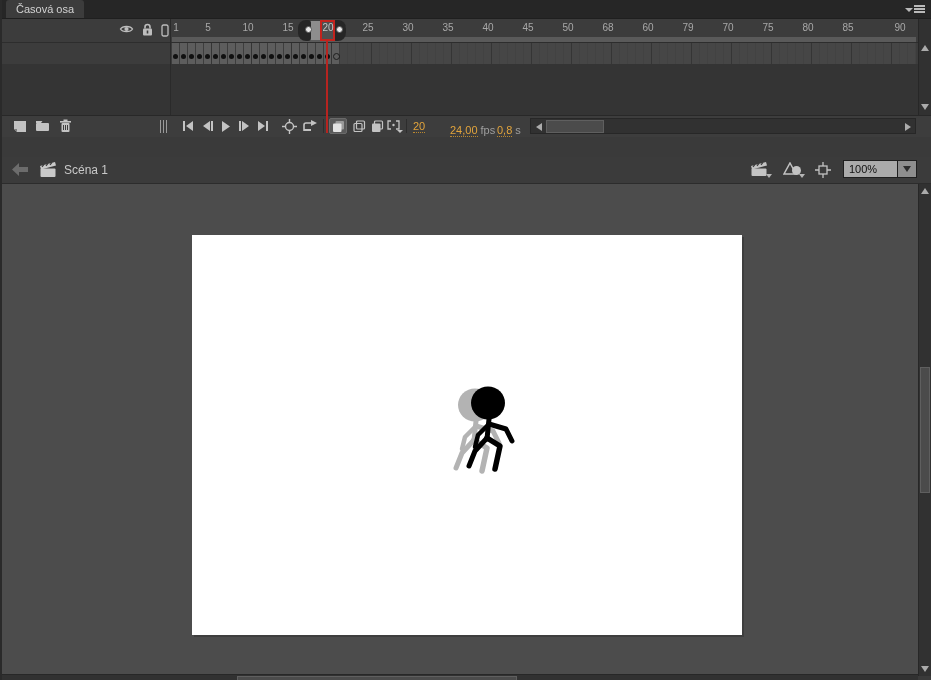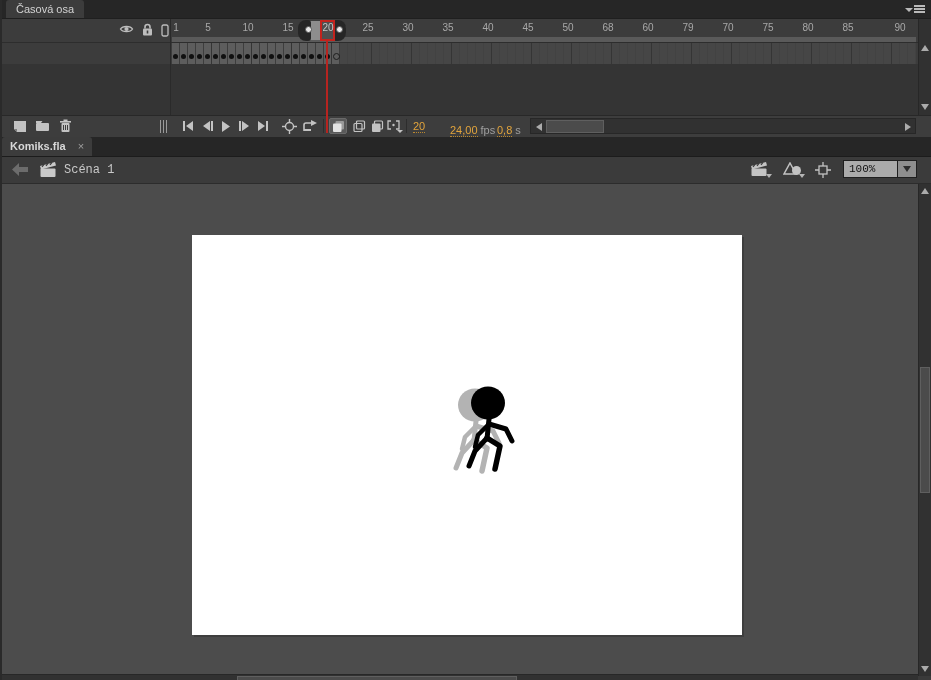--- a/index.html
+++ b/index.html
@@ -413,9 +413,6 @@
     </div>
   </div>
 
-  <div class="abs doc-tabbar">
-    <div class="abs doc-tab"><span>Komiks.fla</span><span class="doc-close">×</span></div>
-  </div>
 
   <div class="abs editbar">
     <div class="abs" style="left:10px;top:6px">

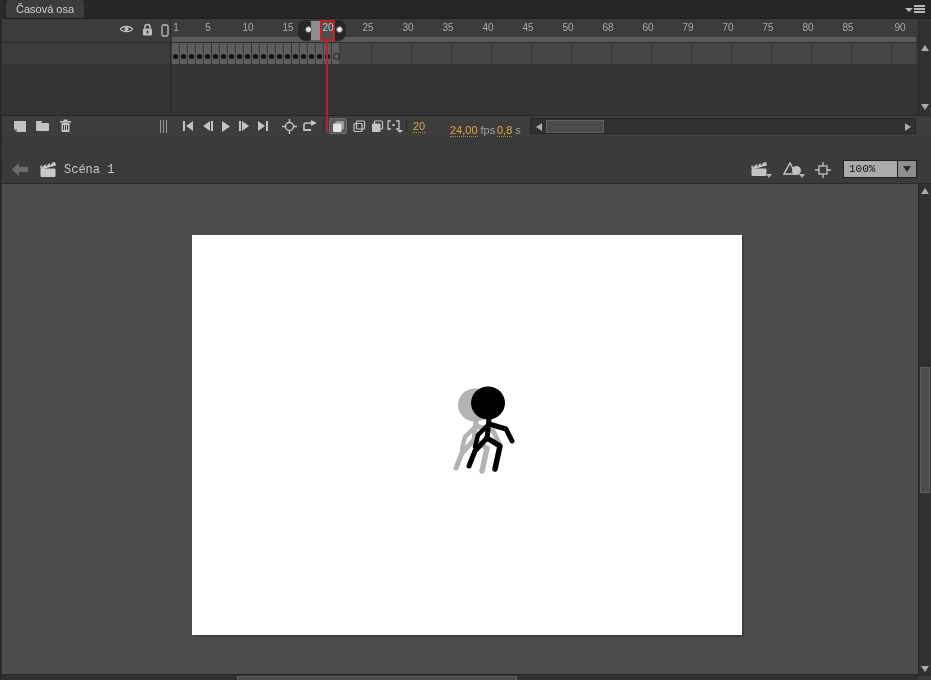--- a/index.html
+++ b/index.html
@@ -72,7 +72,7 @@
     font-weight:bold;line-height:19px;border-radius:3px 3px 0 0;}
   .doc-close{margin-left:12px;color:#9f9f9f;font-weight:normal;font-size:11px;cursor:pointer;}
   
-  .editbar{left:0;top:157px;width:100%;height:26px;background:#3b3b3b;border-bottom:1px solid #2c2c2c;font-family:Liberation Mono, monospace;}
+  .editbar{left:0;top:157px;width:100%;height:26px;background:#3b3b3b;border-bottom:1px solid #2c2c2c;}
   .scene-label{left:62px;top:6px;font-size:12px;color:#c9c9c9;}
   .zoom-box{left:841px;top:3px;width:74px;height:18px;display:flex;cursor:pointer;}
   .zoom-val{width:55px;height:18px;background:#ababab;border:1px solid #1f1f1f;color:#111;

